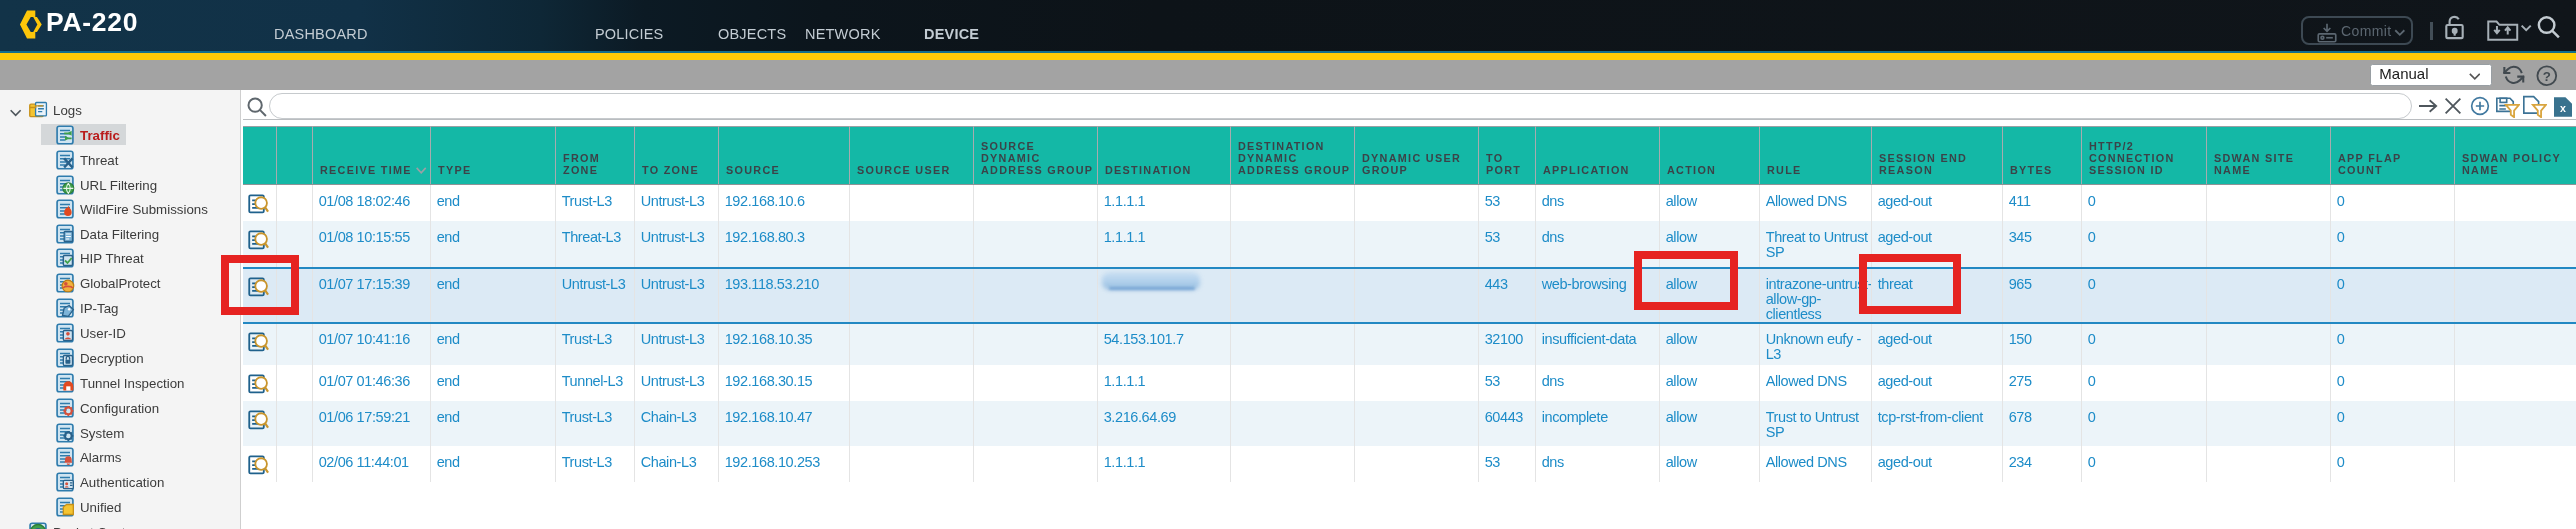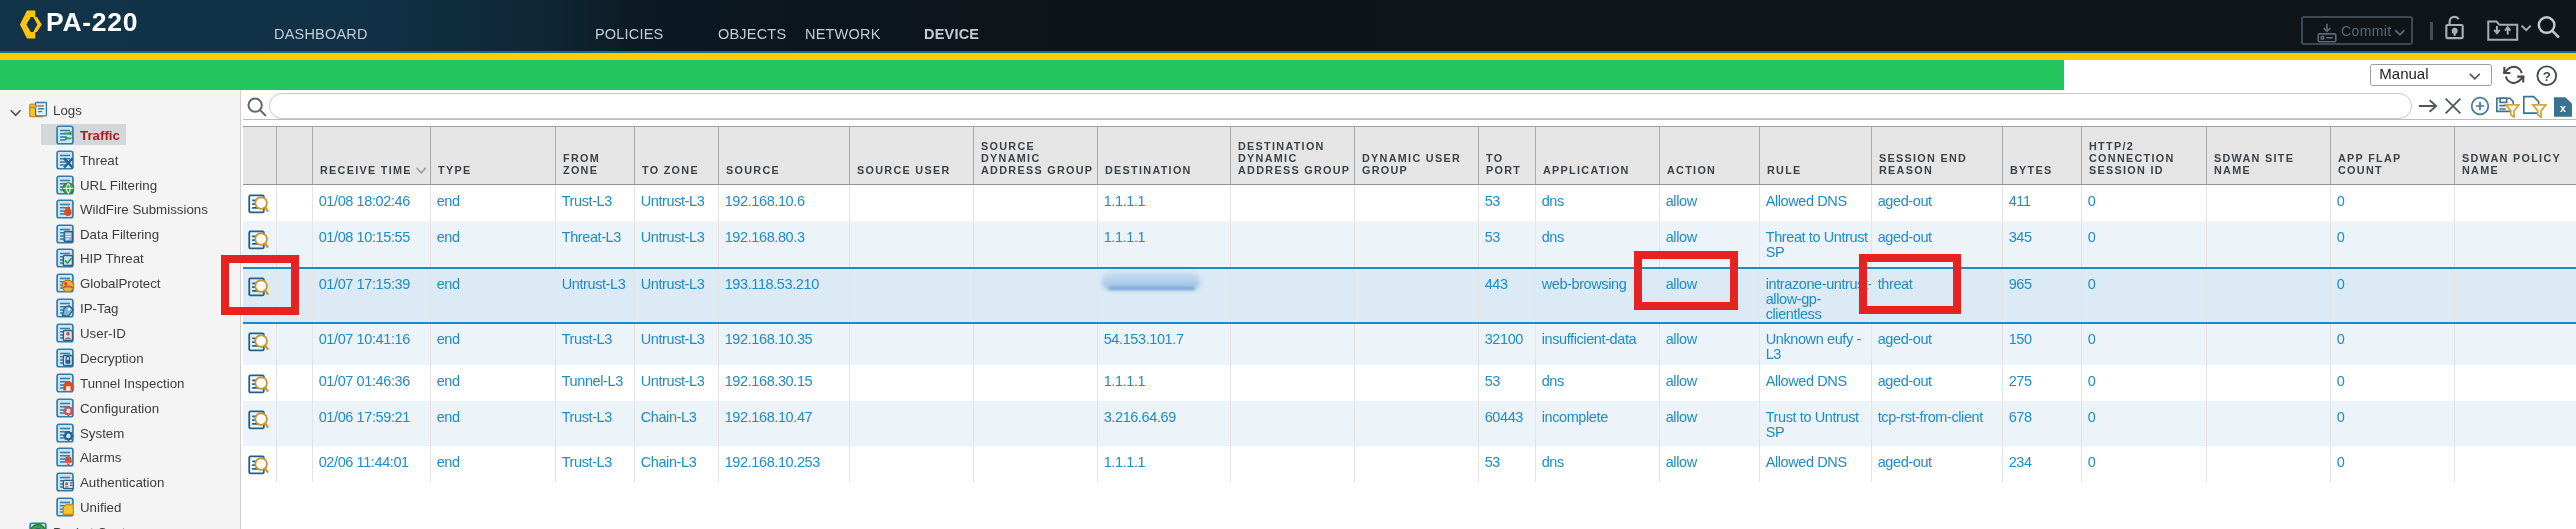--- a/index.html
+++ b/index.html
@@ -21,7 +21,7 @@
 
 
 #commitbtn { position:absolute; left:2301px; top:15.8px; width:112px; height:29px;
-  border:2.1px solid #3d4953; border-radius:3px; color:#5c6771; font-size:14px; }
+  border:2.1px solid #3d4953; border-radius:8px; color:#5c6771; font-size:14px; }
 #commitbtn .lbl { position:absolute; left:38px; top:5px; letter-spacing:0.4px; }
 #navsep { position:absolute; left:2430px; top:22.4px; width:2.9px; height:17.4px; background:#434e57; }
 

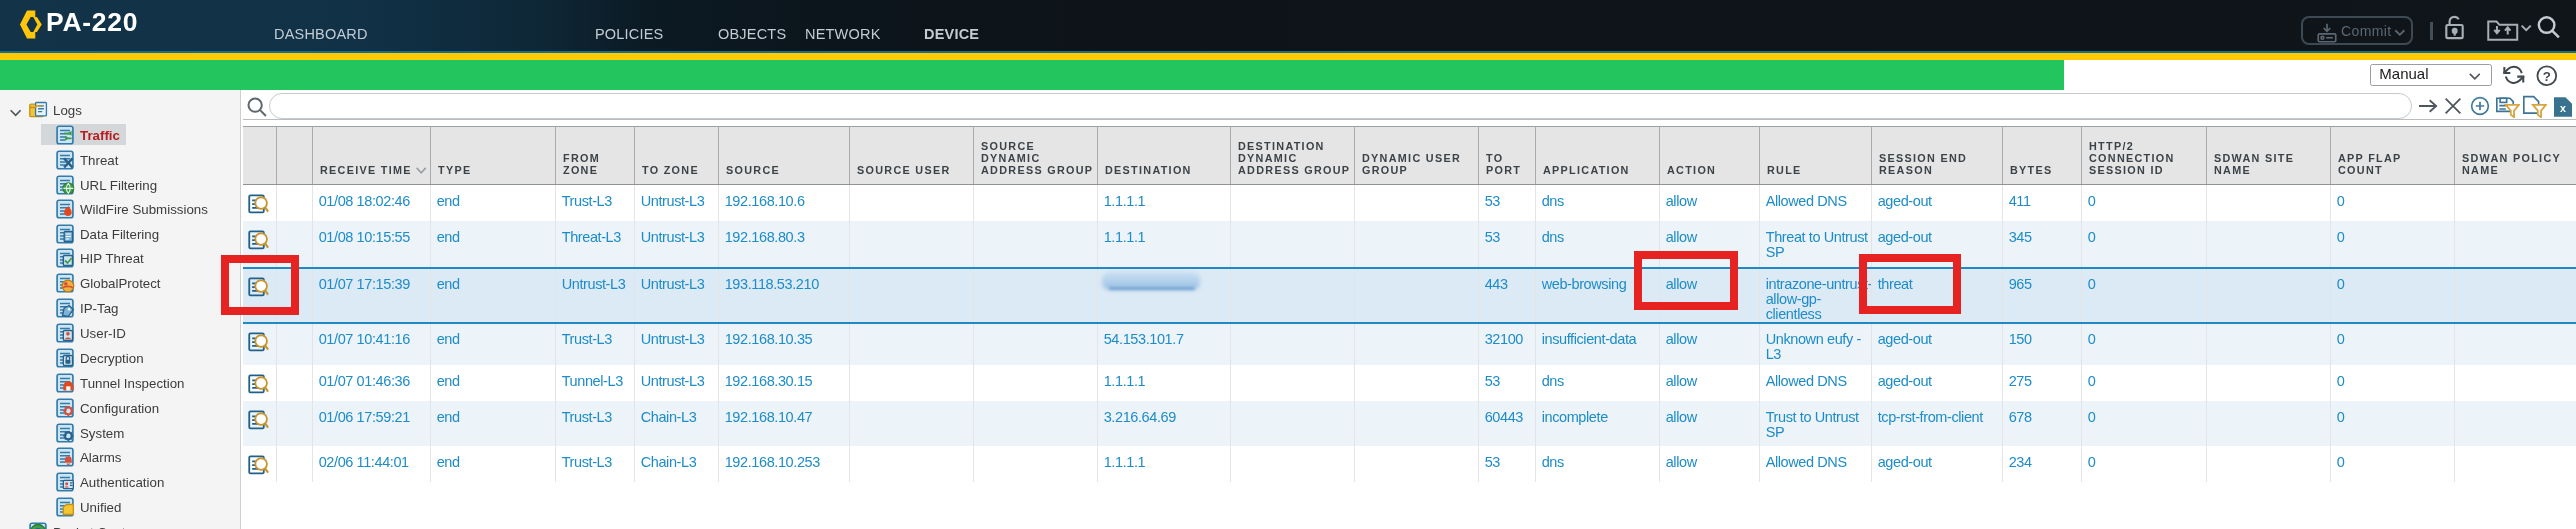--- a/index.html
+++ b/index.html
@@ -26,7 +26,7 @@
 #navsep { position:absolute; left:2430px; top:22.4px; width:2.9px; height:17.4px; background:#434e57; }
 
 
-#toolbar { position:absolute; left:0; top:60px; width:2064px; height:30px; background:#22c55e; }
+#toolbar { position:absolute; left:0; top:60px; width:2576px; height:30px; background:#a3a3a3; }
 #manual { position:absolute; left:2370px; top:4.1px; width:122px; height:22.4px; background:#fff;
   border:1.7px solid #989ea3; border-radius:2.5px; font-size:15px; color:#1b1b1b; line-height:18px; padding-left:8.3px; }
 

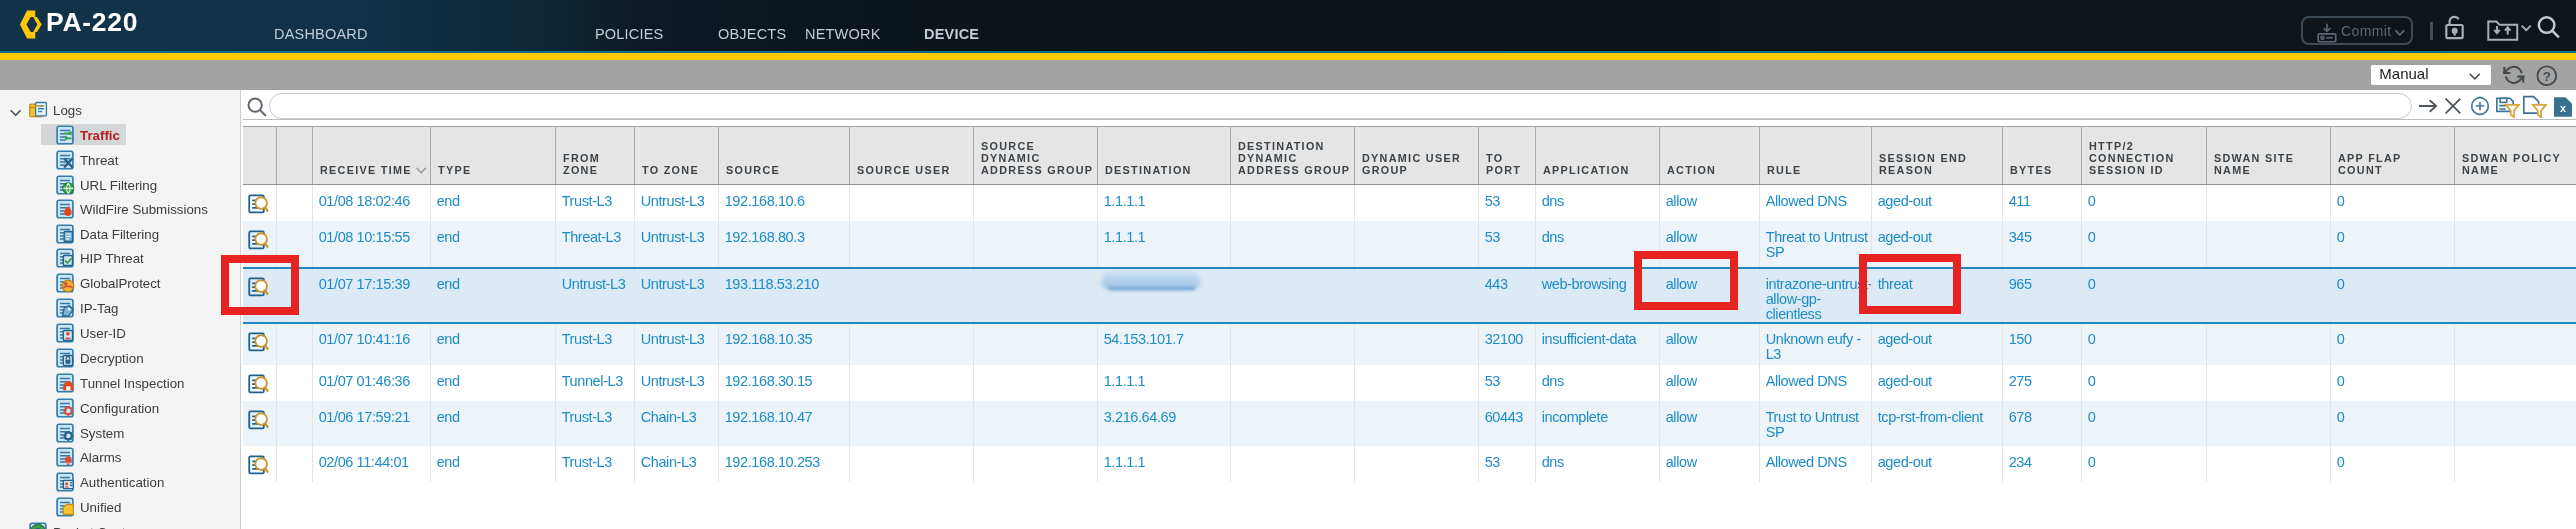--- a/index.html
+++ b/index.html
@@ -45,7 +45,7 @@
 
 
 #tbl { position:absolute; left:0; top:36px; border-collapse:collapse; table-layout:fixed; width:2333px; }
-#tbl th { background:#e5e5e5; border-top:1.7px solid #9aa0a4; border-bottom:1.7px solid #8e9396;
+#tbl th { background:#14b8a6; border-top:1.7px solid #9aa0a4; border-bottom:1.7px solid #8e9396;
   border-right:1.7px solid #a7abae; vertical-align:bottom; text-align:left;
   font-size:10.8px; letter-spacing:1.3px; color:#3b4348; padding:0 1.7px 8.3px 7.5px; height:58px; position:relative; font-weight:bold; white-space:nowrap; overflow:hidden; }
 #tbl th:last-child { border-right:none; }

